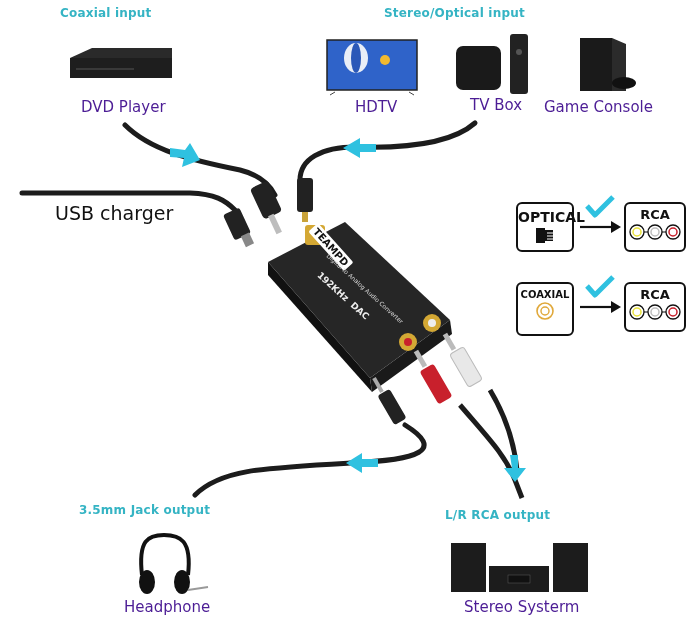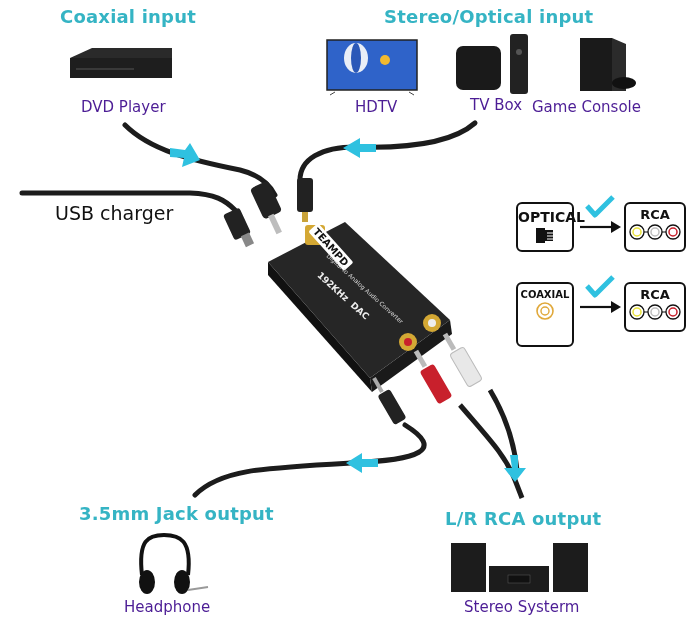--- a/index.html
+++ b/index.html
@@ -6,7 +6,7 @@
   body { width: 700px; height: 628px; position: relative; overflow: hidden;
          font-family: "DejaVu Sans", sans-serif; color: #111; }
   .abs { position: absolute; }
-  .heading { color: #35b4c4; font-weight: bold; font-size: 18px; white-space: nowrap; letter-spacing: 0.2px; }
+  .heading { color: #35b4c4; font-weight: bold; font-size: 12px; white-space: nowrap; letter-spacing: 0.2px; }
   .label { color: #4c1d95; font-size: 15px; white-space: nowrap; }
   .big-label { font-size: 19px; color: #111; white-space: nowrap; }
   svg.layer { position: absolute; left: 0; top: 0; }

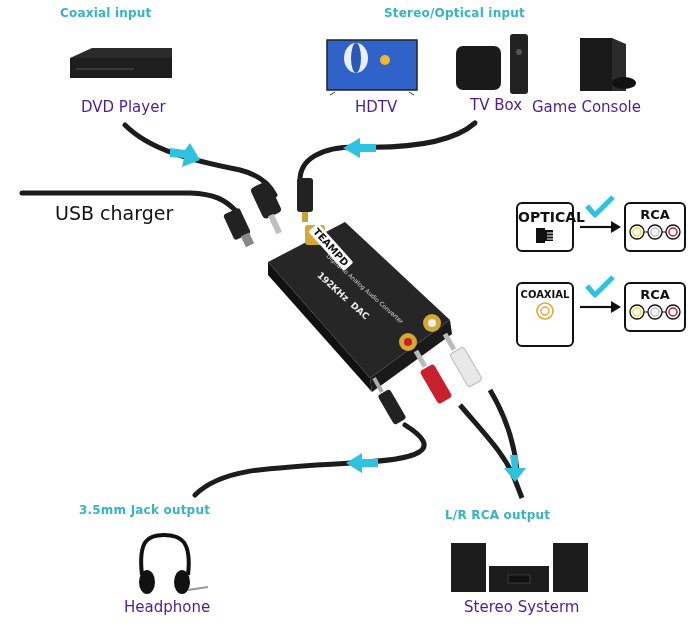--- a/index.html
+++ b/index.html
@@ -120,7 +120,7 @@
 <div class="abs label" style="left:81px; top:98px;">DVD Player</div>
 <div class="abs label" style="left:355px; top:98px;">HDTV</div>
 <div class="abs label" style="left:470px; top:96px;">TV Box</div>
-<div class="abs label" style="left:532px; top:98px;">Game Console</div>
+<div class="abs label" style="left:544px; top:98px;">Game Console</div>
 
 <div class="abs big-label" style="left:55px; top:202px;">USB charger</div>
 

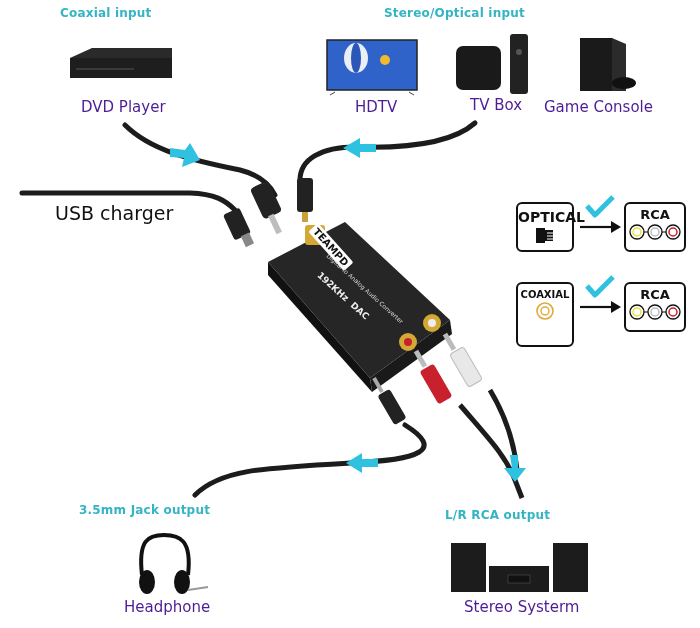--- a/index.html
+++ b/index.html
@@ -161,7 +161,7 @@
   </svg>
 </div>
 
-<div class="box" style="left:516px; top:282px; width:58px; height:65px;">
+<div class="box" style="left:516px; top:282px; width:58px; height:54px;">
   <div class="box-title" style="font-size:10px; margin-top:5px;">COAXIAL</div>
   <svg width="54" height="22">
     <circle cx="27" cy="11" r="8" fill="none" stroke="#e0a83a" stroke-width="1.6"></circle>

